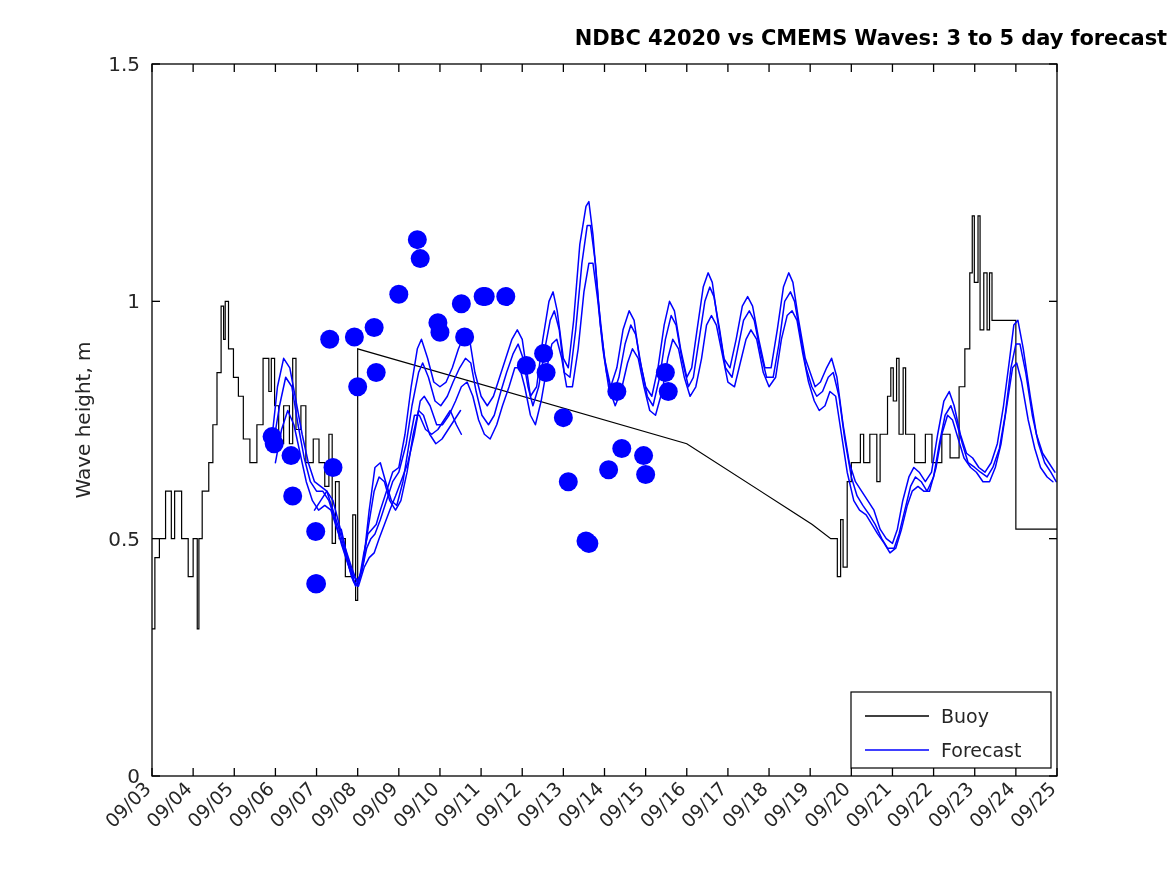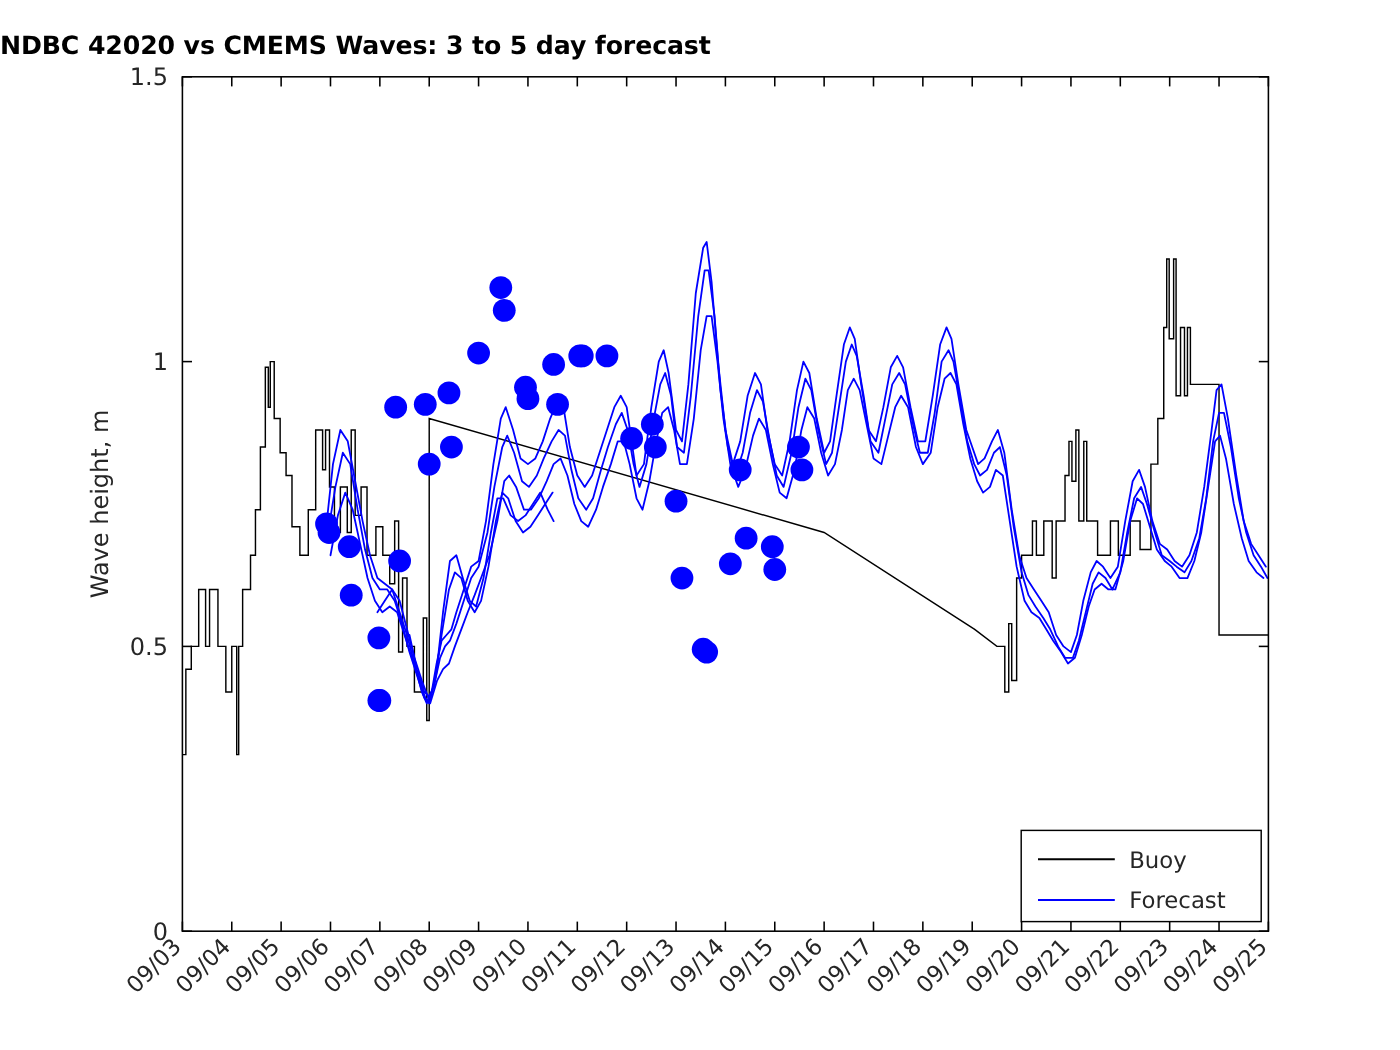--- a/index.html
+++ b/index.html
@@ -24,7 +24,7 @@
     left: 0;
     top: 26px;
     width: 1167px;
-    text-align: left;
+    text-align: right;
     font-size: 21px;
     font-weight: bold;
     color: #000000;

